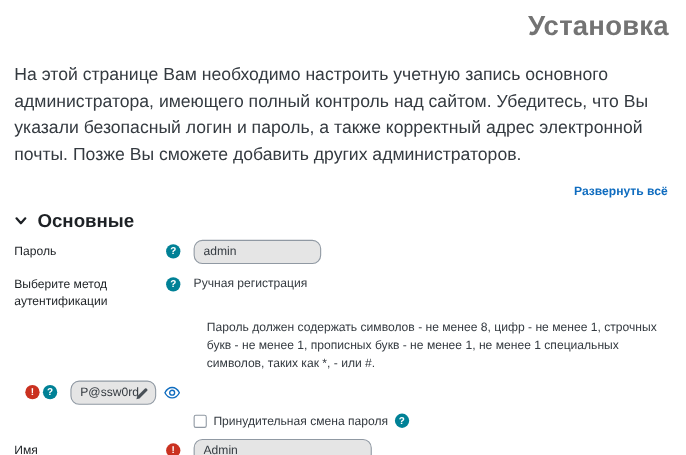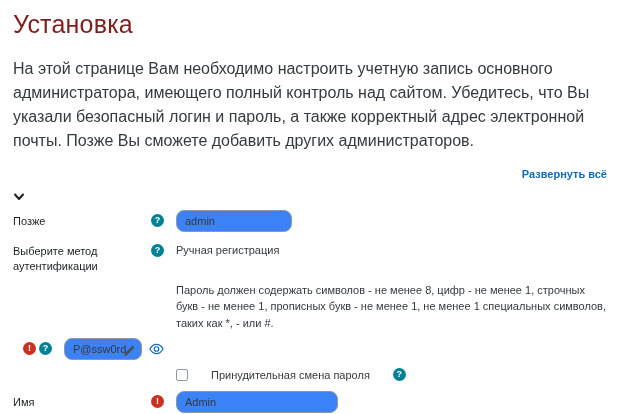--- a/index.html
+++ b/index.html
@@ -12,9 +12,10 @@
   }
   h1.page-title {
     font-size: 25px;
-    font-weight: 400;
+    font-weight: 700;
     letter-spacing: 0.2px;
-    color: #7f1d1d;
+    color: #737373;
+    text-align: right;
   }
   .page-desc {
     margin-top: 18px;

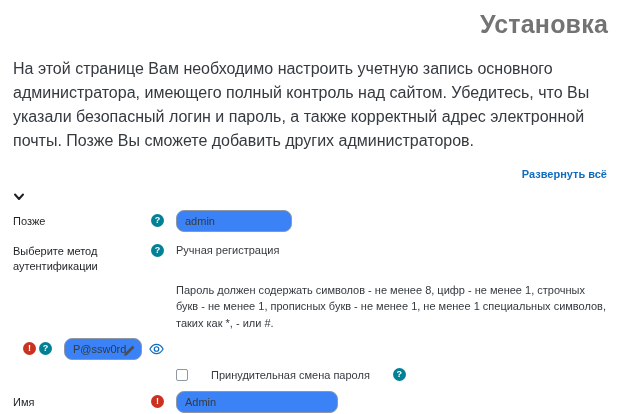--- a/index.html
+++ b/index.html
@@ -157,6 +157,7 @@
         <polyline points="2,3.5 6,8 10,3.5" fill="none" stroke="#1d2125" stroke-width="2" stroke-linecap="round" stroke-linejoin="round"></polyline>
       </svg>
   </span>
+  <span class="section-title">Основные</span>
 </div>
 
 <form class="mform">

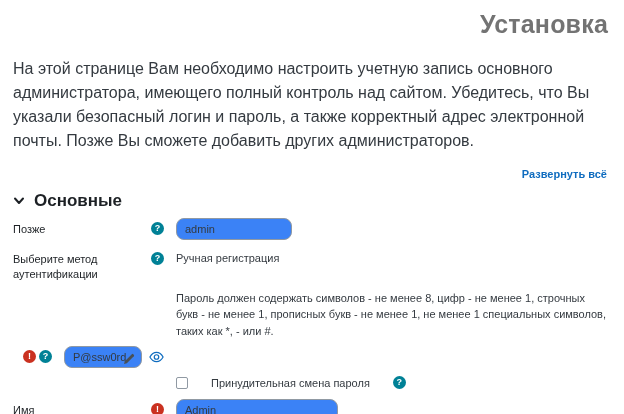--- a/index.html
+++ b/index.html
@@ -163,7 +163,7 @@
 <form class="mform">
 
   <div class="frow">
-    <div class="flabel">Позже</div>
+    <div class="flabel">Пароль</div>
     <div class="ficons">
       <span class="badge help">?</span>
     </div>

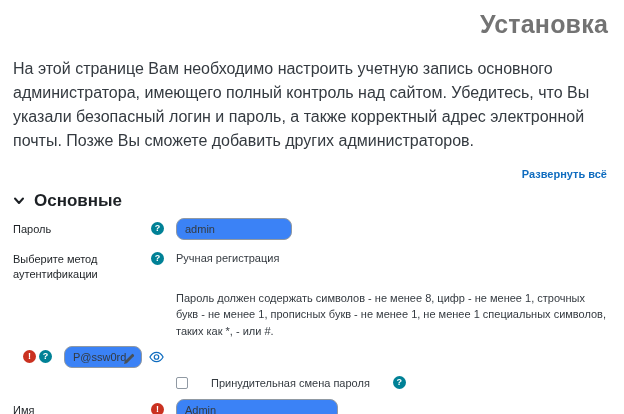--- a/index.html
+++ b/index.html
@@ -99,7 +99,7 @@
     font-size: 11px;
     color: #343a40;
     padding: 0 8px;
-    background: #3b82f6;
+    background: #e5e5e5;
     outline: none;
   }
   .w-login { width: 116px; }

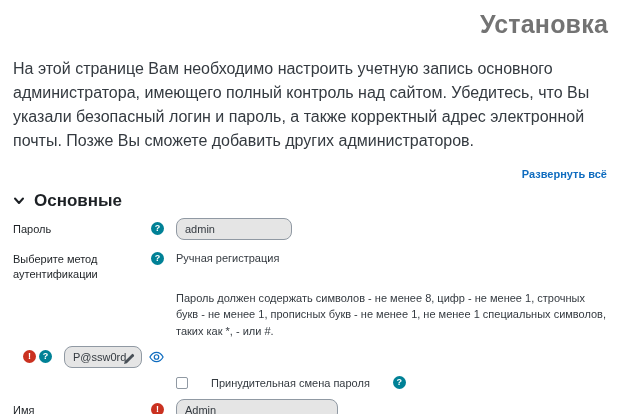--- a/index.html
+++ b/index.html
@@ -126,6 +126,7 @@
     line-height: 1.5;
     color: #343a40;
     max-width: 452px;
+    margin-left: 12px;
   }
   .checkbox-row { margin-bottom: 10px; margin-top: 2px; }
   .checkbox-wrap { display: flex; align-items: center; gap: 23px; }

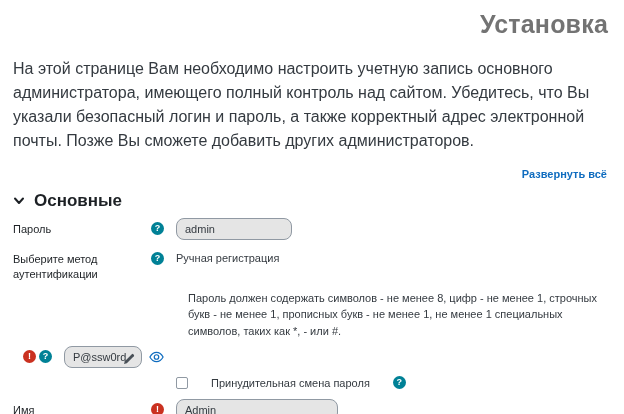--- a/index.html
+++ b/index.html
@@ -129,7 +129,7 @@
     margin-left: 12px;
   }
   .checkbox-row { margin-bottom: 10px; margin-top: 2px; }
-  .checkbox-wrap { display: flex; align-items: center; gap: 23px; }
+  .checkbox-wrap { display: flex; align-items: center; gap: 6px; }
   .checkbox-wrap input[type="checkbox"] {
     width: 12px; height: 12px;
     accent-color: #ffffff;

